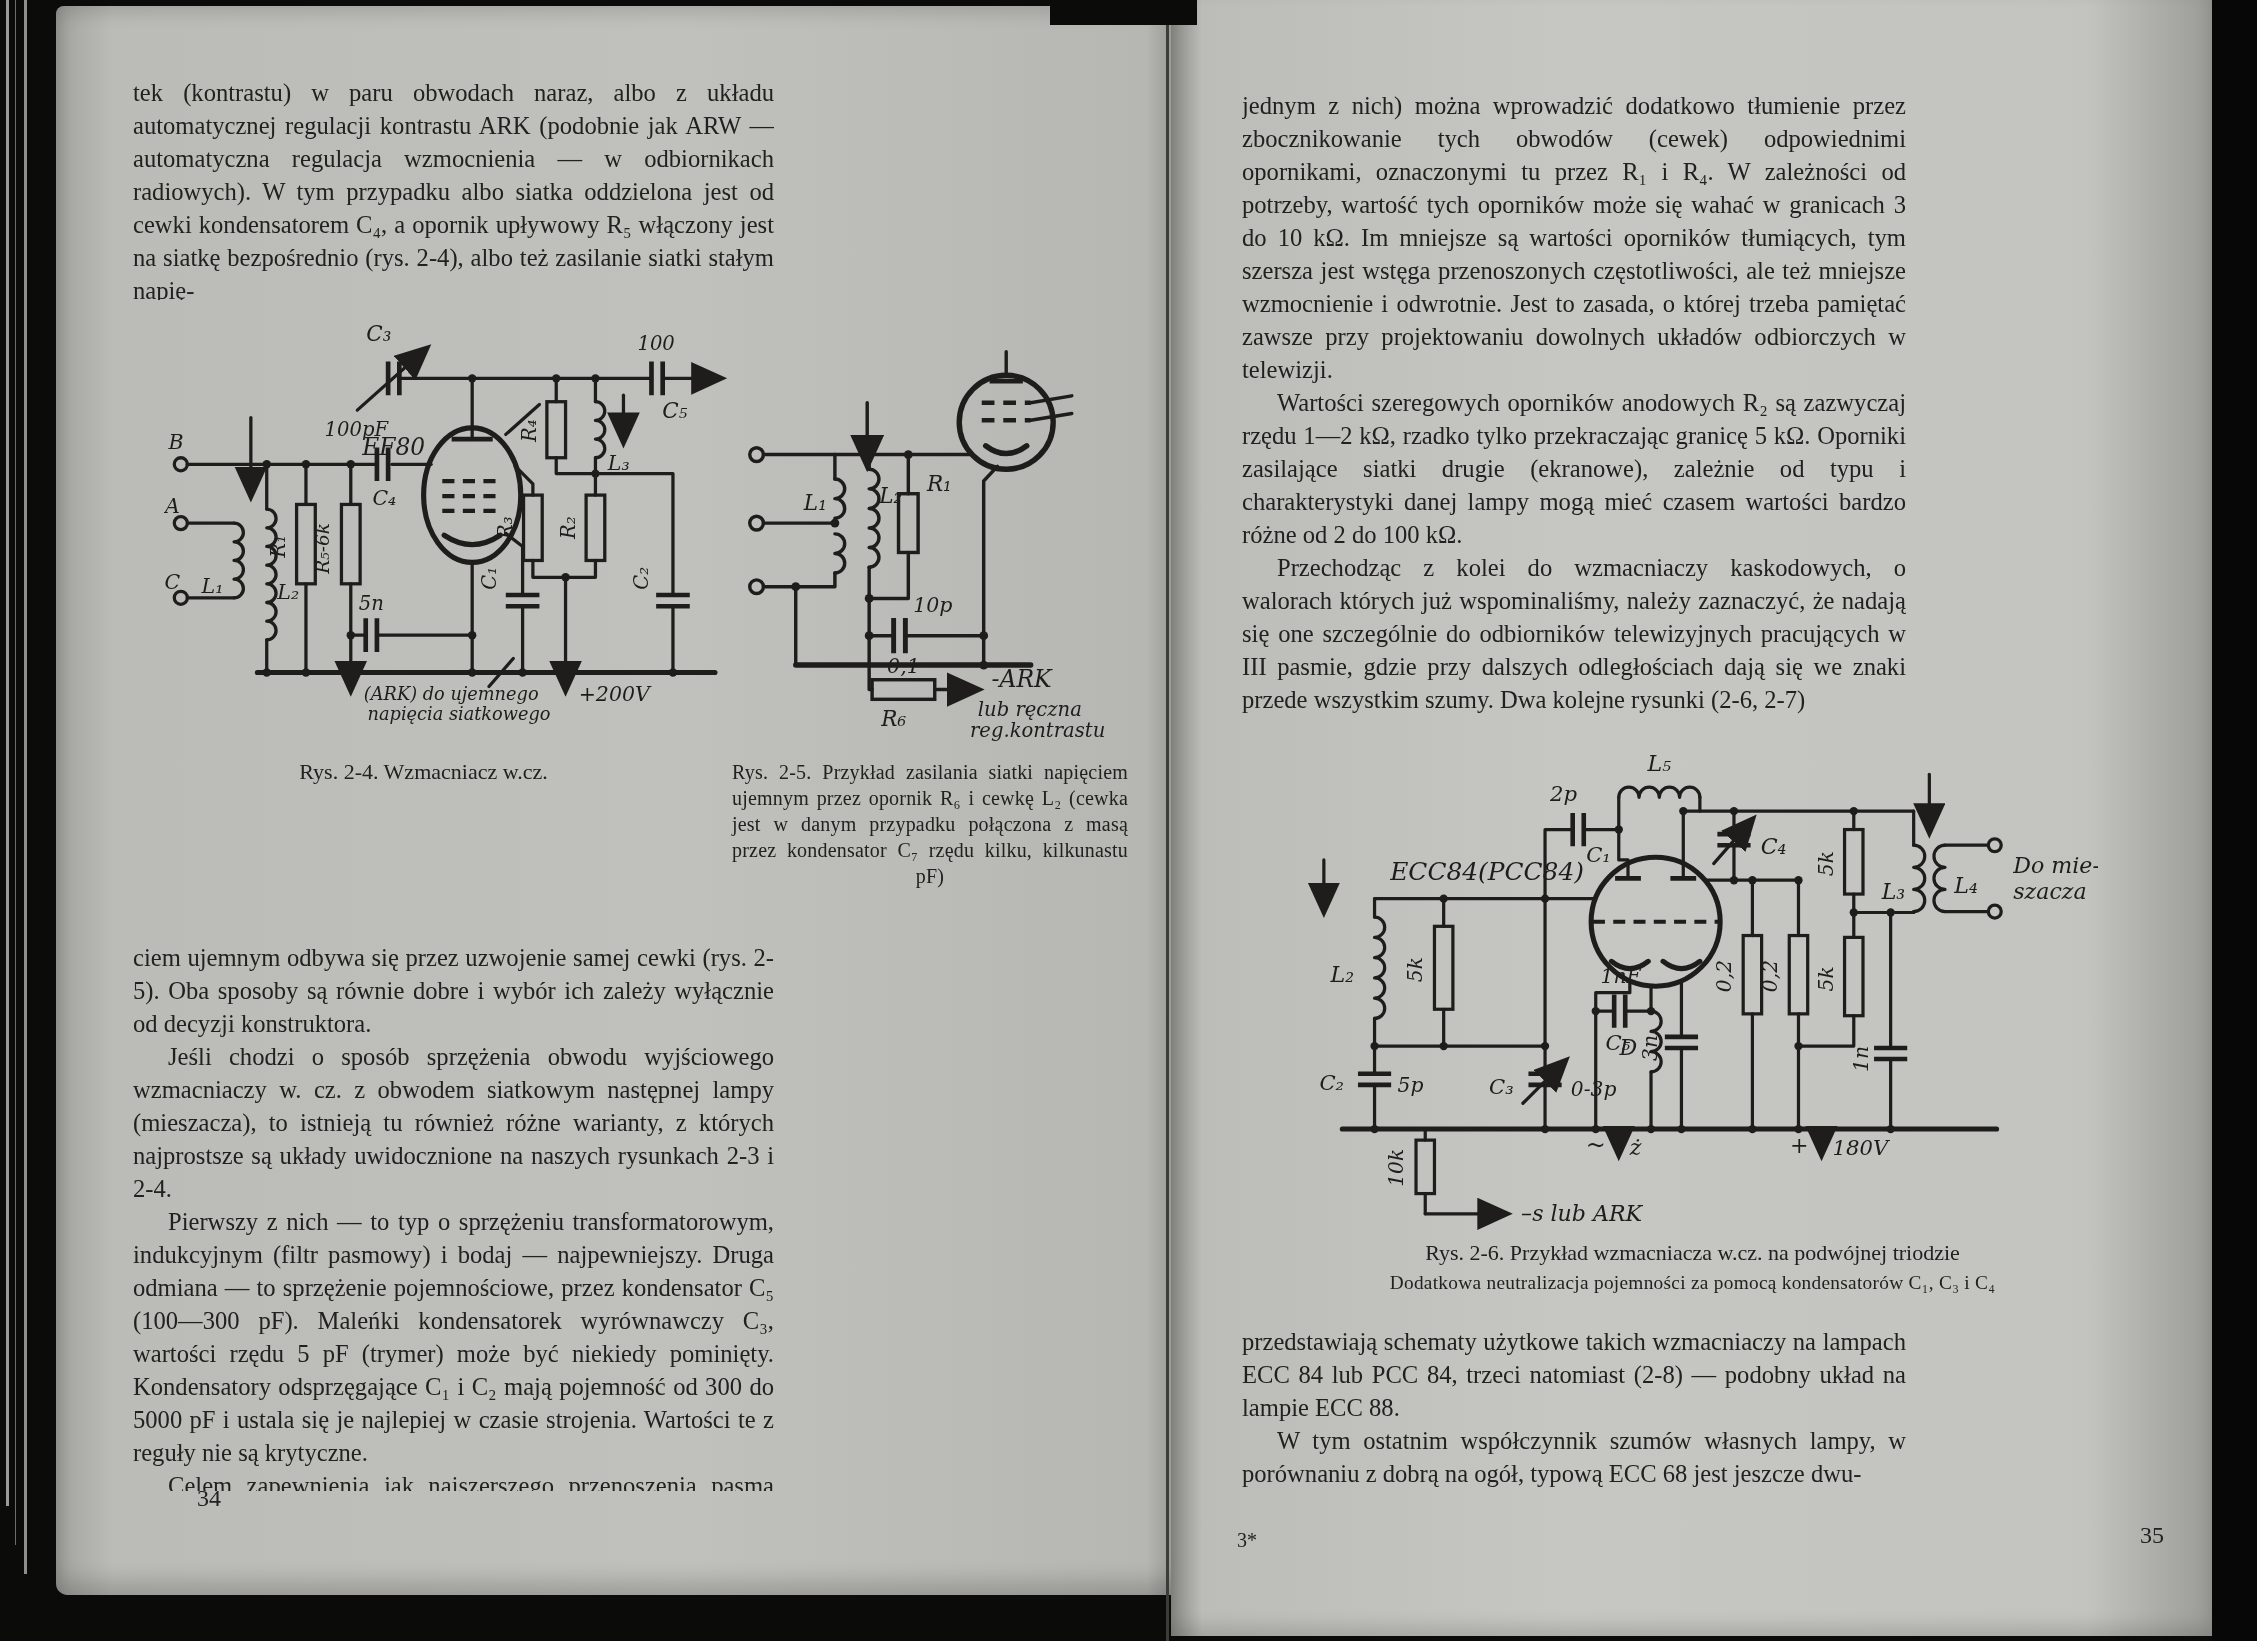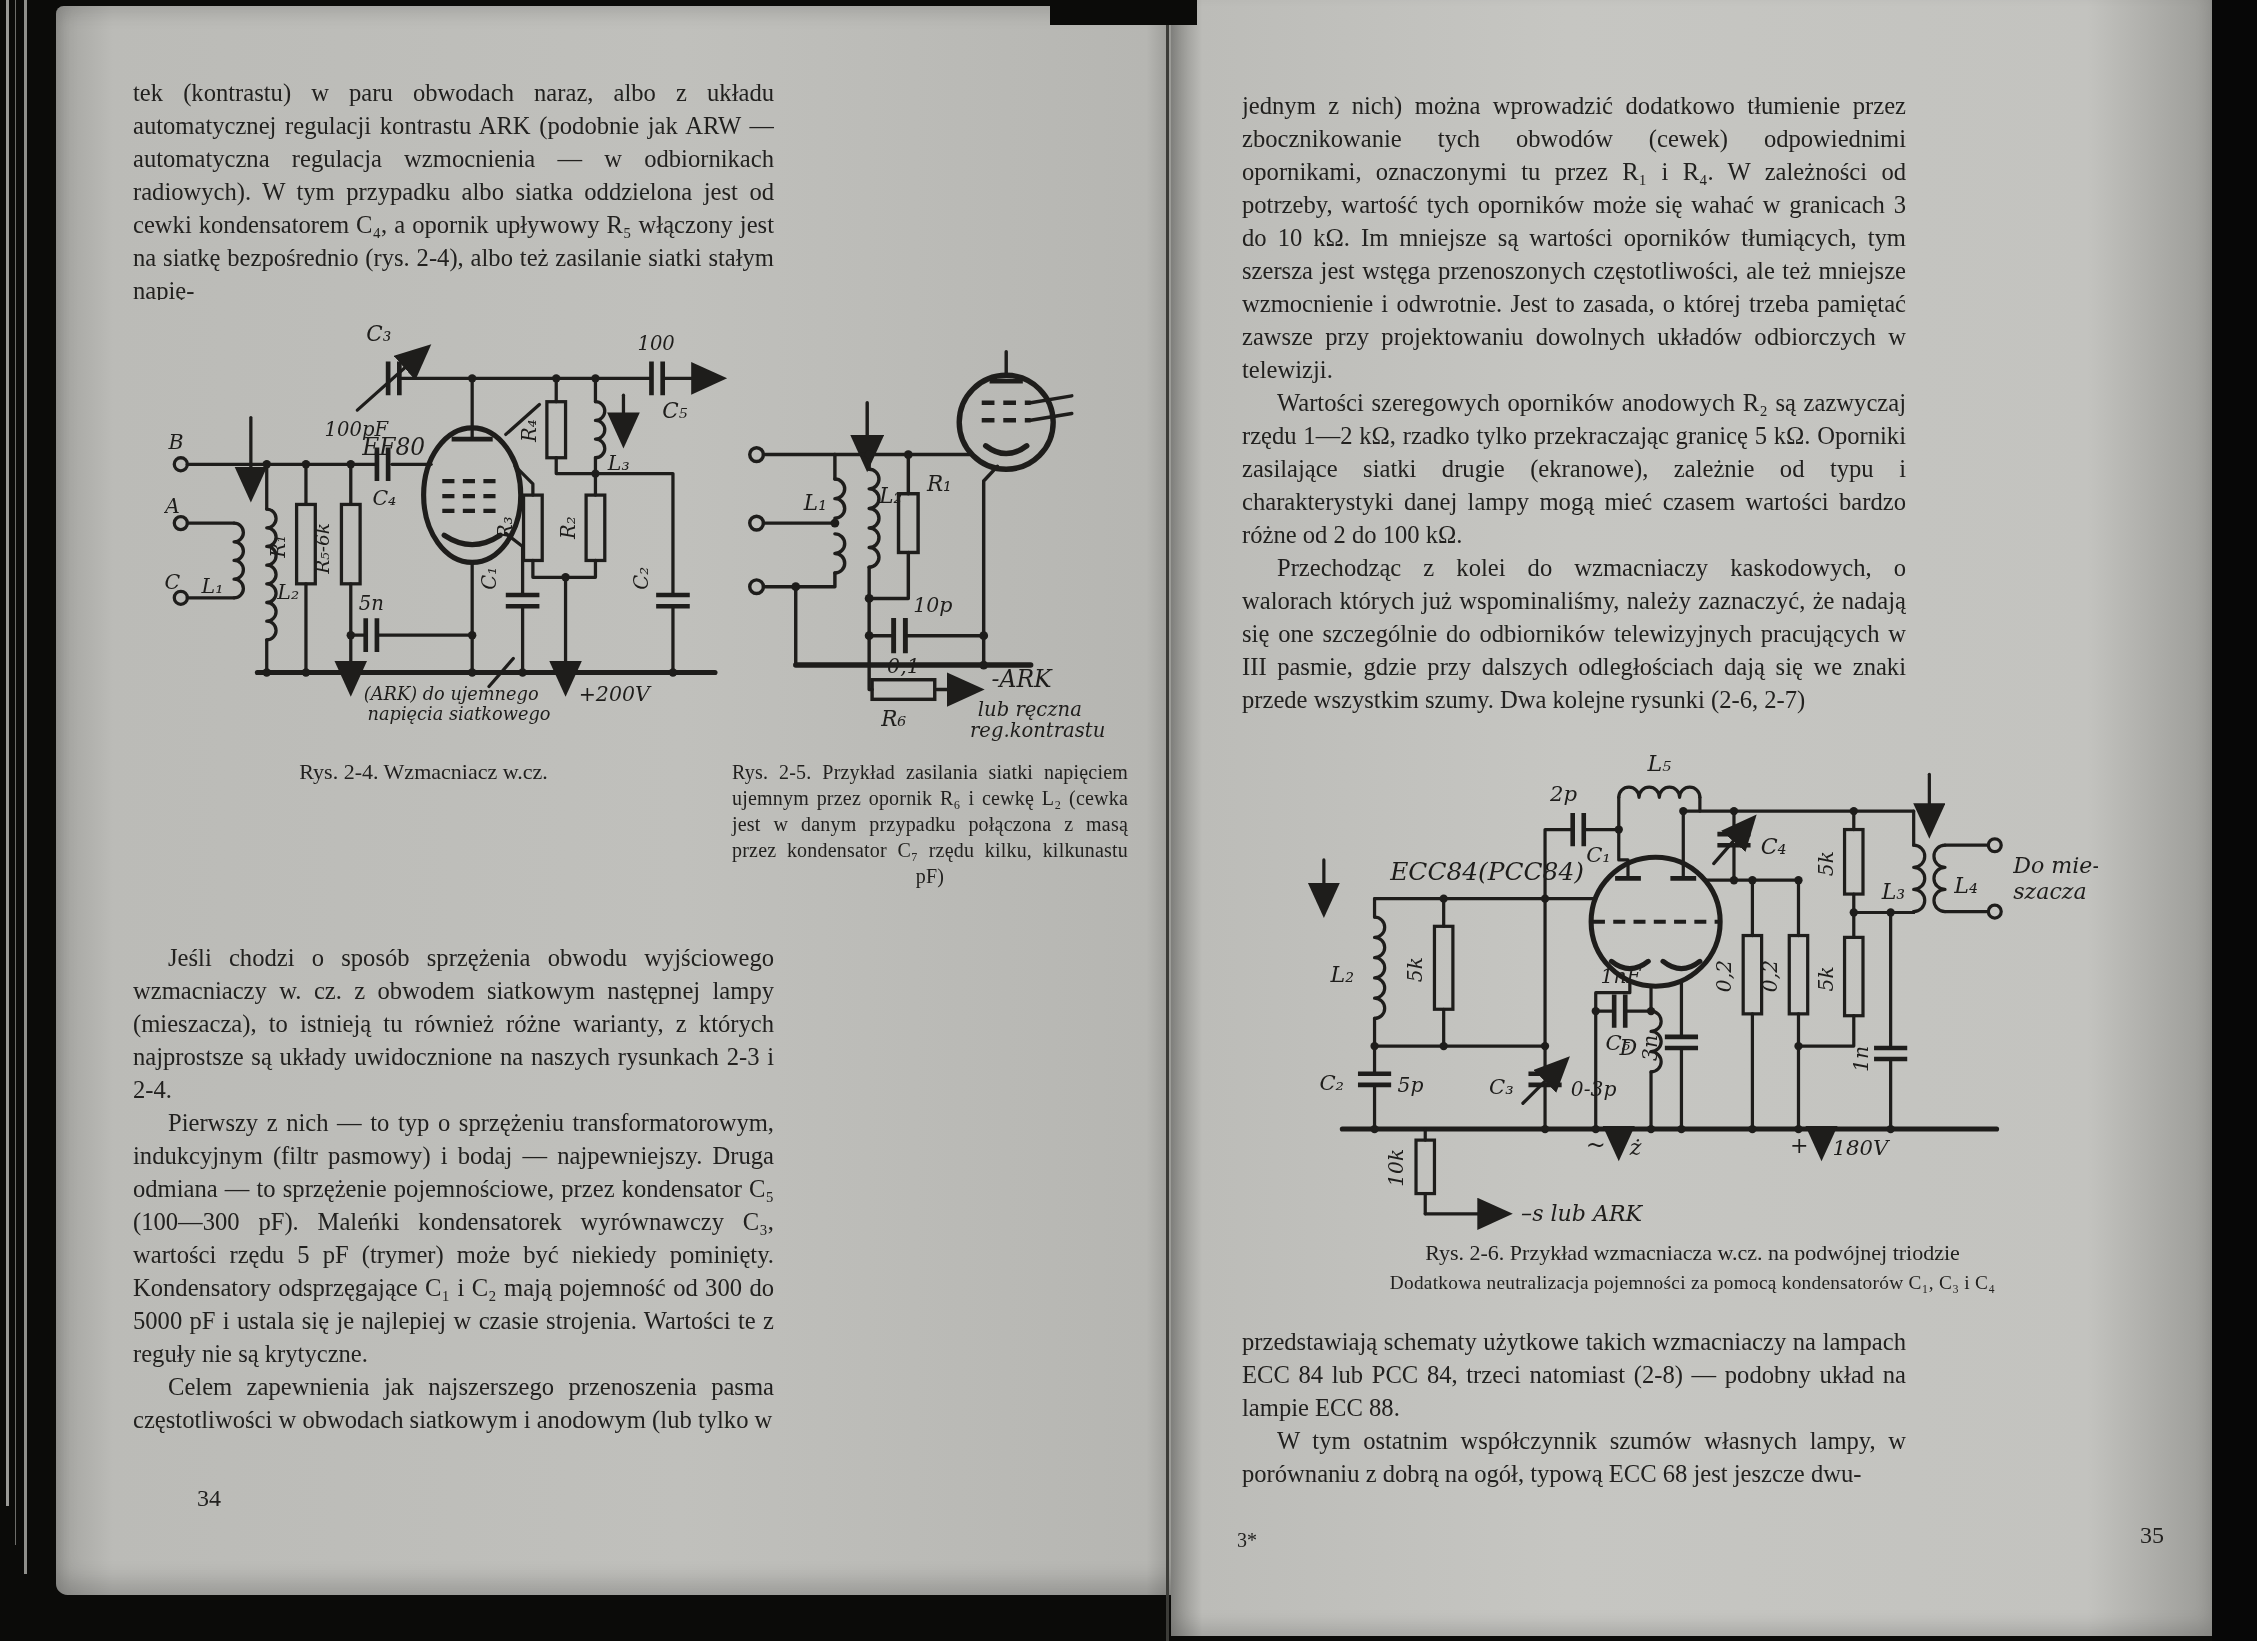--- a/index.html
+++ b/index.html
@@ -242,6 +242,7 @@
   <div class="cap25">Rys. 2-5. Przykład zasilania siatki napięciem ujemnym przez opornik R₆ i cewkę L₂ (cewka jest w danym przypadku połączona z masą przez kondensator C₇ rzędu kilku, kilkunastu pF)</div>
 
   <div class="body-text lp-bottom">
+    <p>ciem ujemnym odbywa się przez uzwojenie samej cewki (rys. 2-5). Oba sposoby są równie dobre i wybór ich zależy wyłącznie od decyzji konstruktora.</p>
     <p class="ind">Jeśli chodzi o sposób sprzężenia obwodu wyjściowego wzmacniaczy w. cz. z obwodem siatkowym następnej lampy (mieszacza), to istnieją tu również różne warianty, z których najprostsze są układy uwidocznione na naszych rysunkach 2-3 i 2-4.</p>
     <p class="ind">Pierwszy z nich — to typ o sprzężeniu transformatorowym, indukcyjnym (filtr pasmowy) i bodaj — najpewniejszy. Druga odmiana — to sprzężenie pojemnościowe, przez kondensator C₅ (100—300 pF). Maleńki kondensatorek wyrównawczy C₃, wartości rzędu 5 pF (trymer) może być niekiedy pominięty. Kondensatory odsprzęgające C₁ i C₂ mają pojemność od 300 do 5000 pF i ustala się je najlepiej w czasie strojenia. Wartości te z reguły nie są krytyczne.</p>
     <p class="ind">Celem zapewnienia jak najszerszego przenoszenia pasma częstotliwości w obwodach siatkowym i anodowym (lub tylko w</p>

